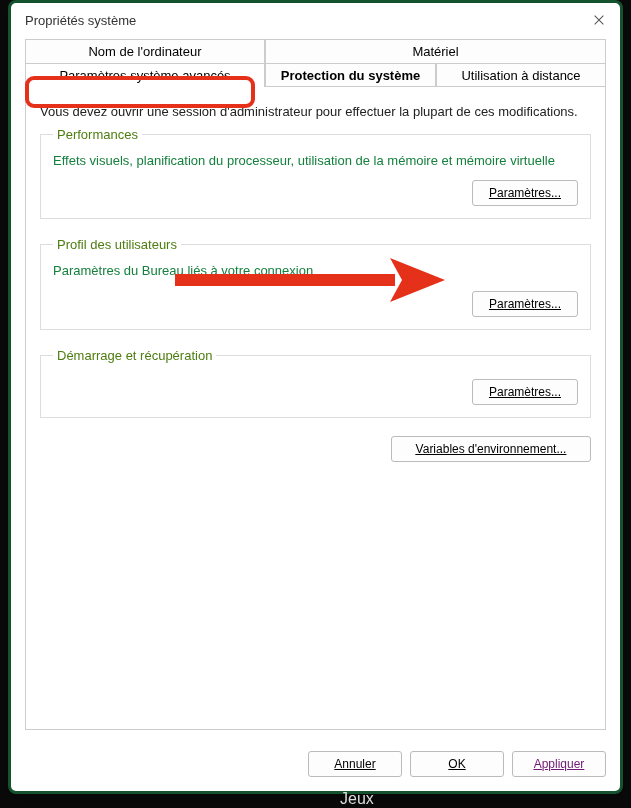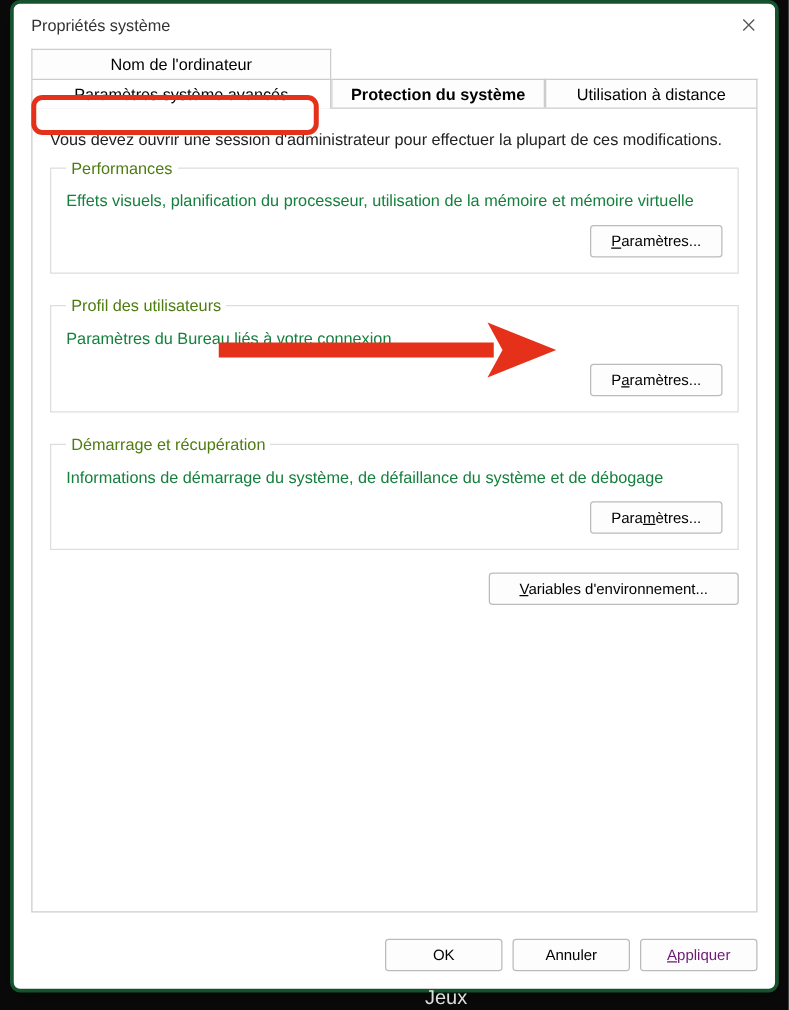--- a/index.html
+++ b/index.html
@@ -174,6 +174,7 @@
   <div class="tabs">
     <div class="tab-row top">
       <div class="tab">Nom de l'ordinateur</div>
+      <div class="tab">Matériel</div>
     </div>
     <div class="tab-row bottom">
       <div class="tab active">Paramètres système avancés</div>

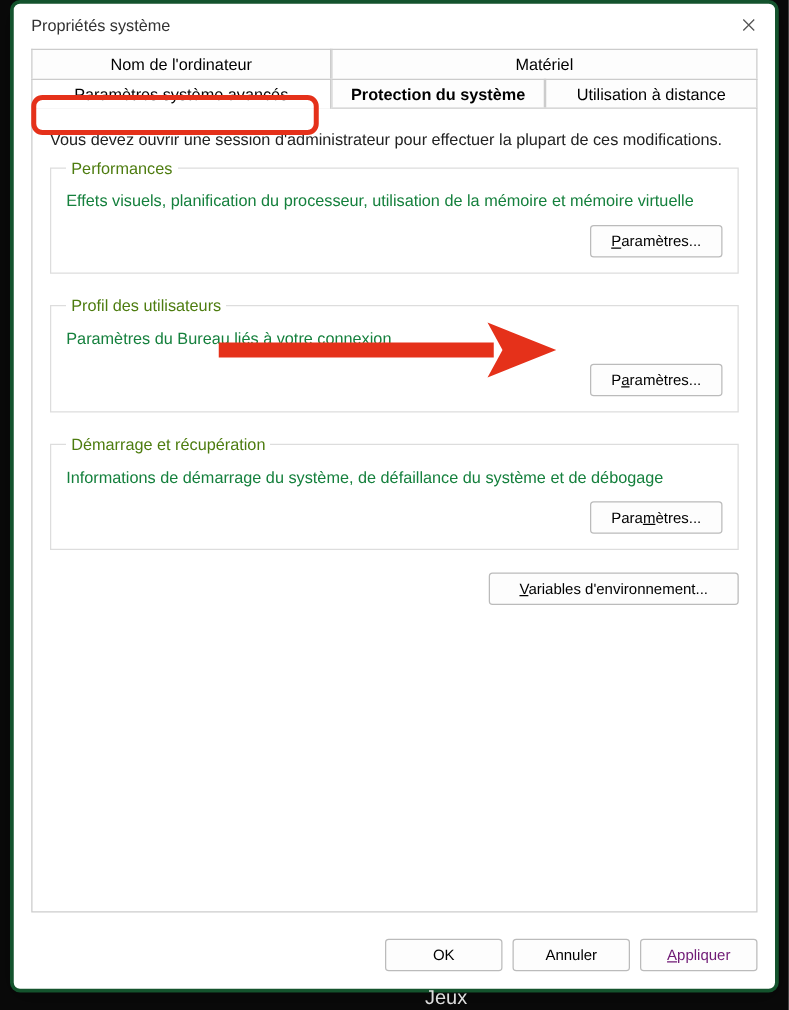--- a/index.html
+++ b/index.html
@@ -119,6 +119,7 @@
       font-family: inherit;
       cursor: pointer;
       min-width: 100px;
+      text-decoration: underline;
     }
     button.win-btn.disabled { color: #701a75; cursor: default; }
     .env-row {

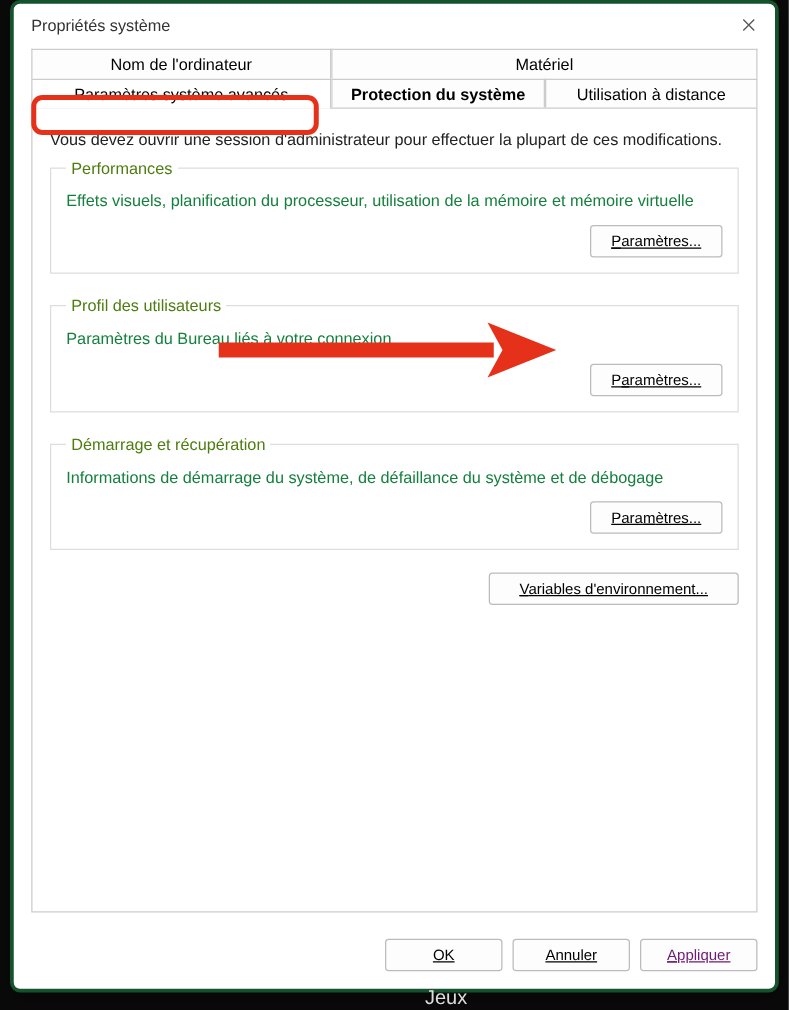--- a/index.html
+++ b/index.html
@@ -205,7 +205,6 @@
 
     <fieldset class="group">
       <legend>Démarrage et récupération</legend>
-      <div class="group-desc">Informations de démarrage du système, de défaillance du système et de débogage</div>
       <div class="btn-row">
         <button class="win-btn"><span>Para</span><span class="underline-char">m</span><span>ètres...</span></button>
       </div>

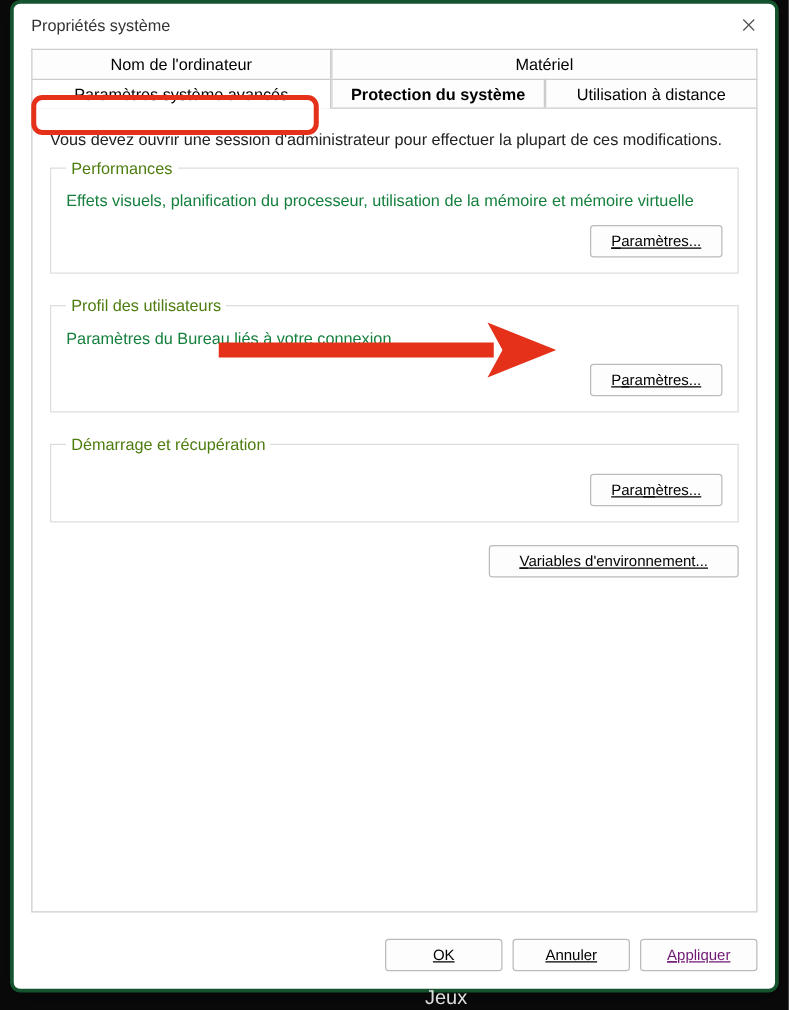--- a/index.html
+++ b/index.html
@@ -216,8 +216,8 @@
   </div>
 
   <div class="dialog-buttons">
+    <button class="win-btn">Annuler</button>
     <button class="win-btn">OK</button>
-    <button class="win-btn">Annuler</button>
     <button class="win-btn disabled"><span></span><span class="underline-char">A</span><span>ppliquer</span></button>
   </div>
 </div>

